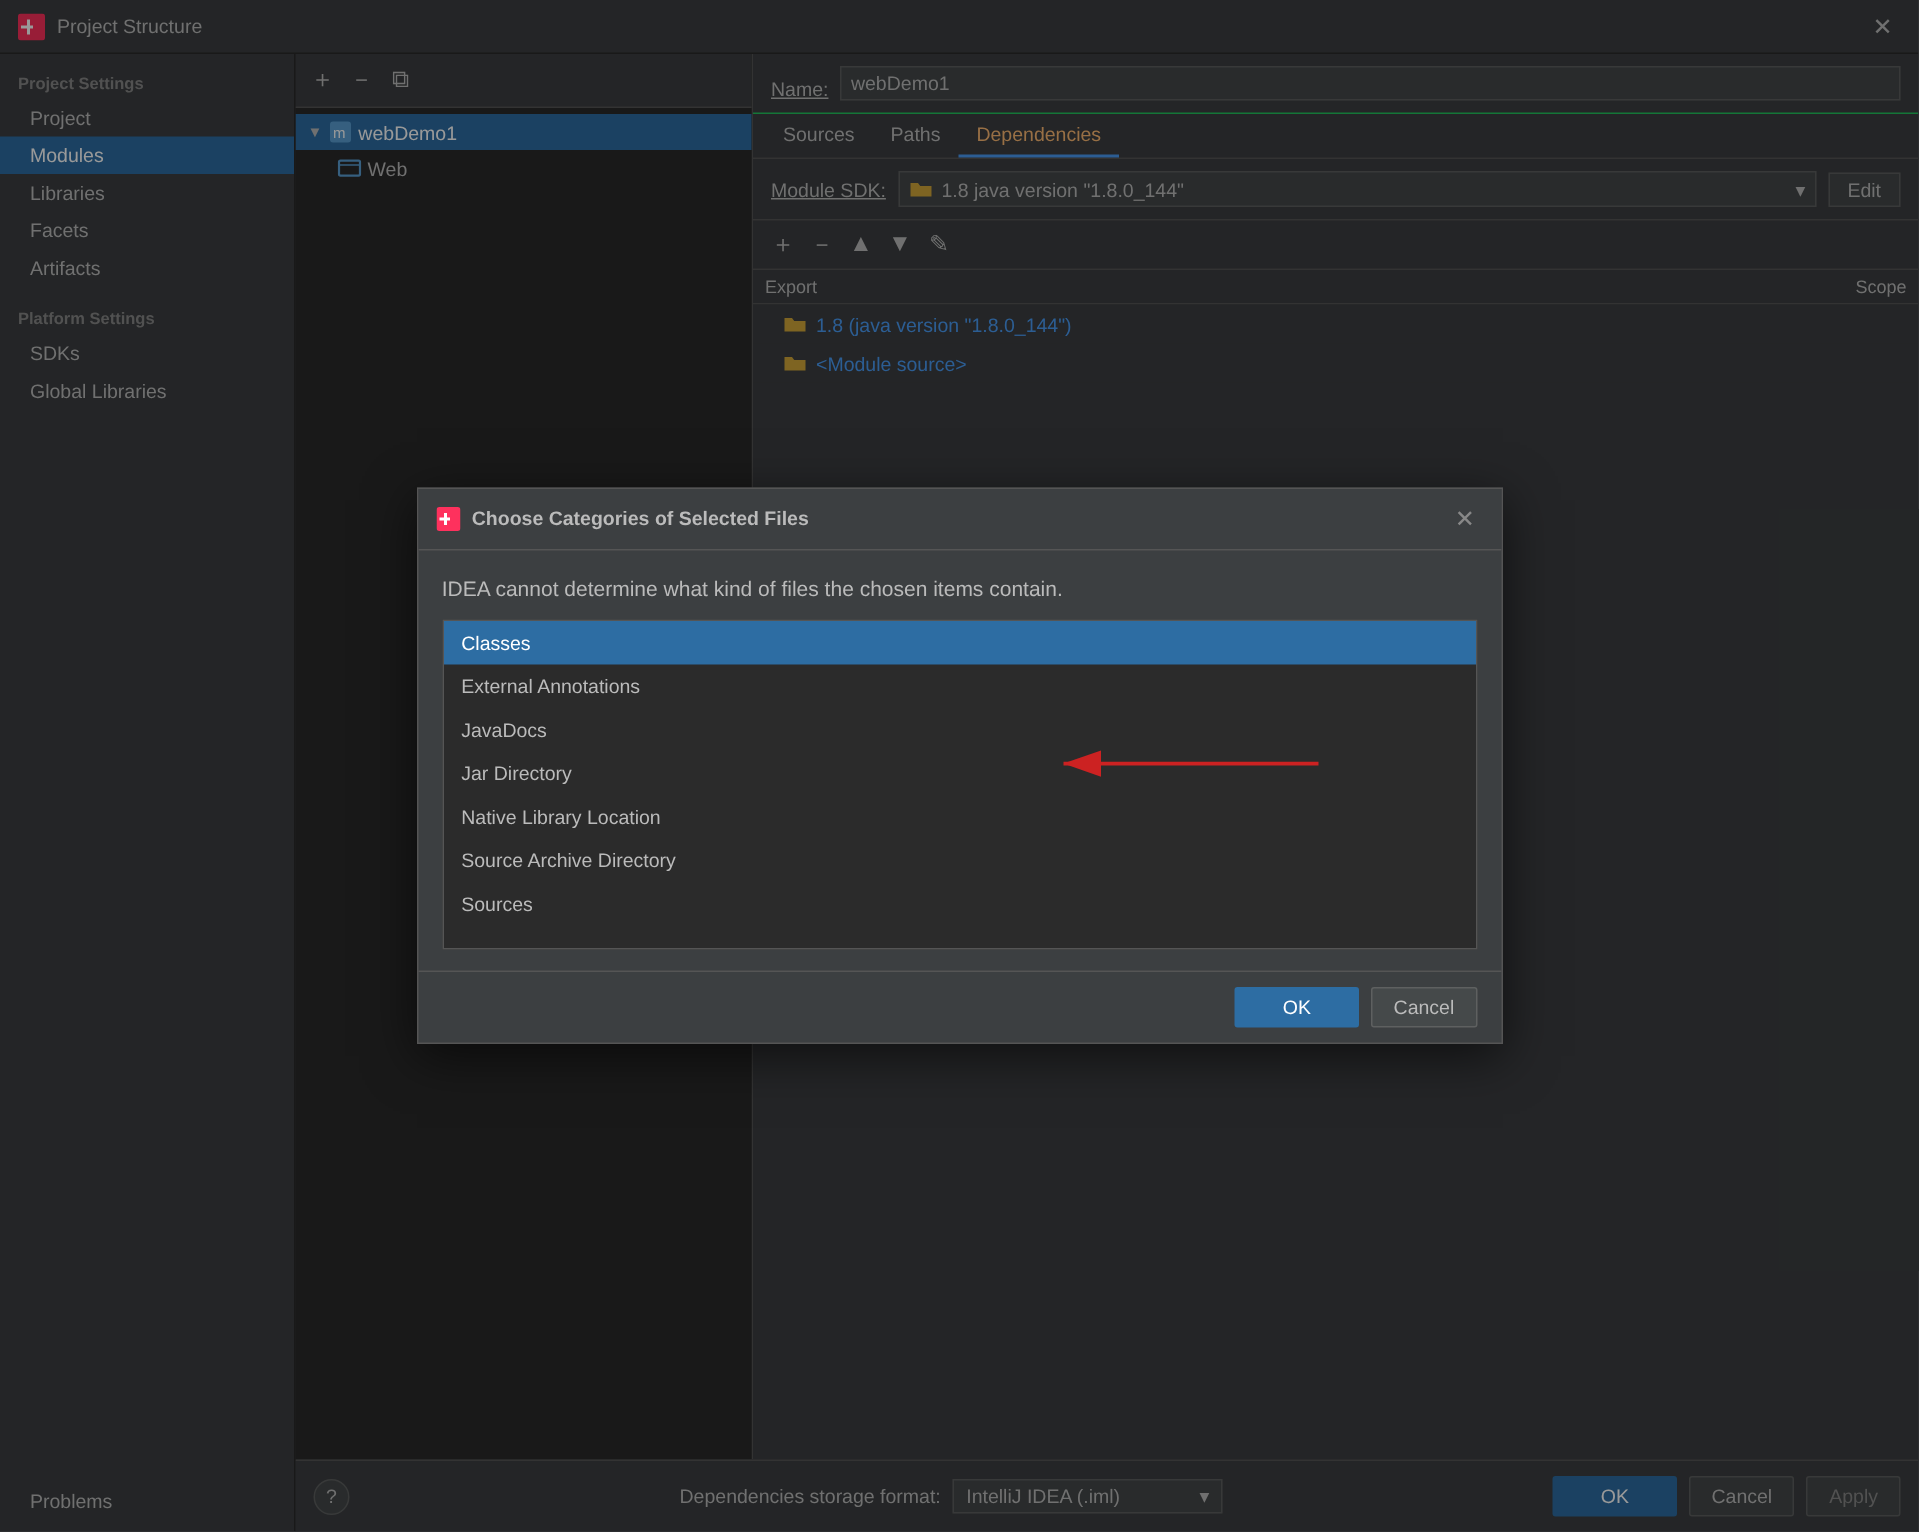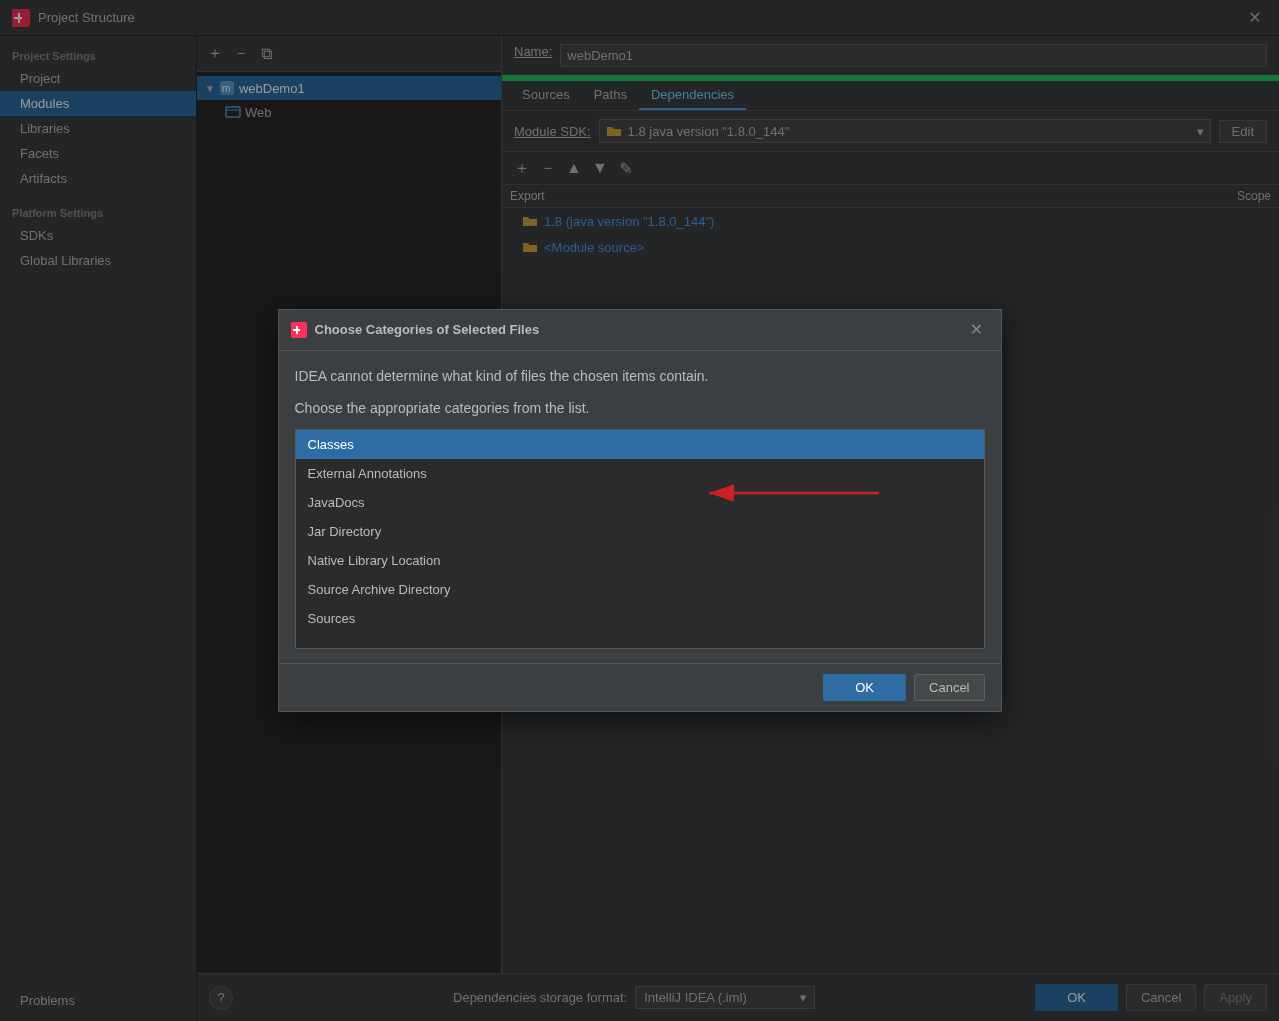--- a/index.html
+++ b/index.html
@@ -168,9 +168,9 @@
     
     .name-row {
       display: flex;
-      align-items: flex-start;
+      align-items: flex-end;
       padding: 8px 12px;
-      border-bottom: 6px solid #22c55e;
+      border-bottom: 1px solid #22c55e;
       gap: 8px;
     }
     .name-label {

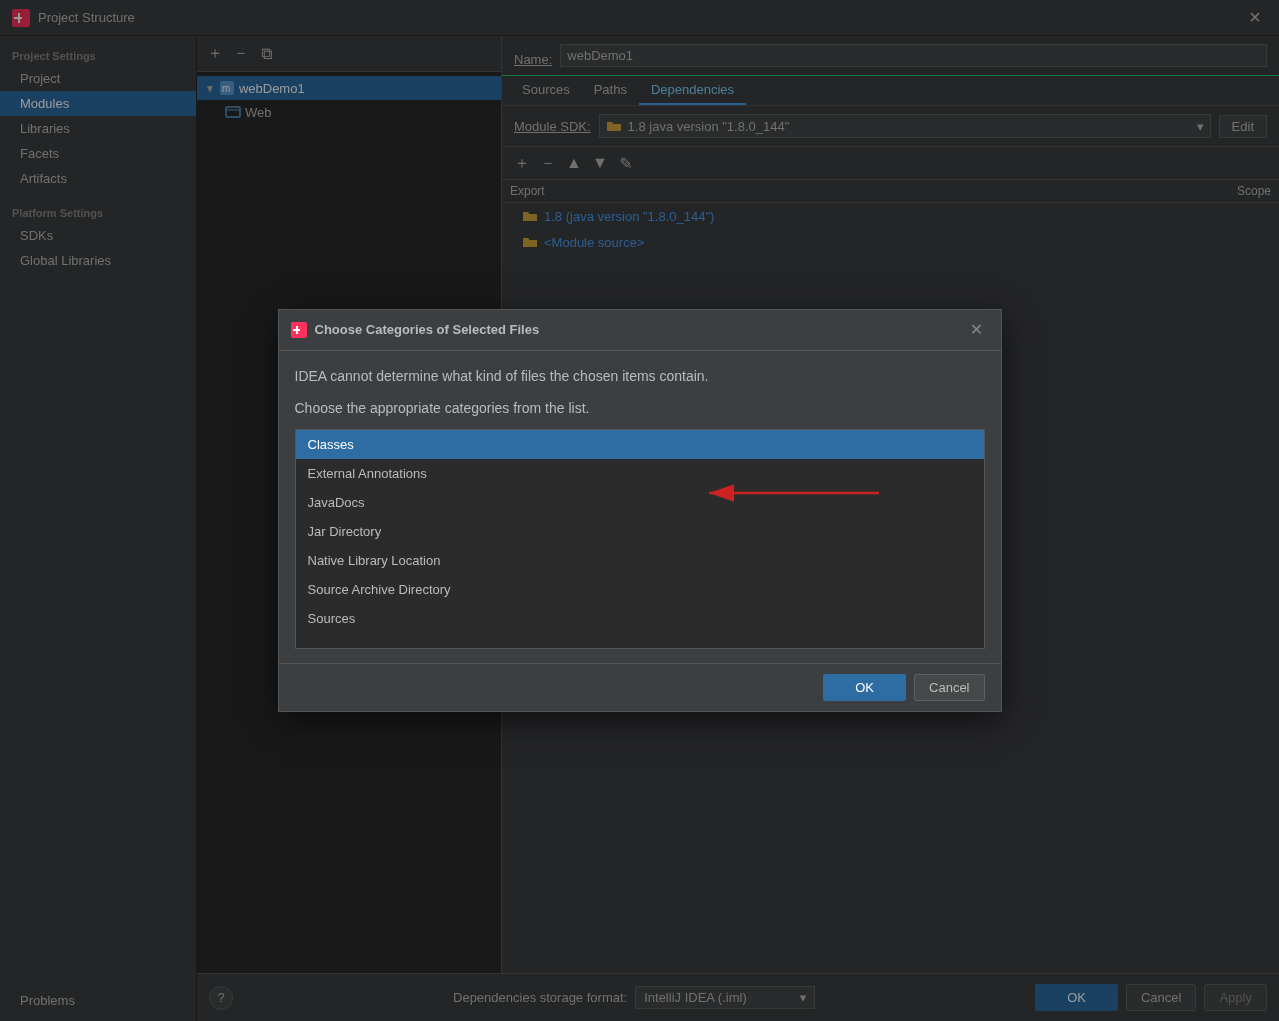--- a/index.html
+++ b/index.html
@@ -203,7 +203,7 @@
       border-bottom: 2px solid transparent;
     }
     .tab.active {
-      color: #7dd3fc;
+      color: #fdba74;
       border-bottom: 2px solid #4a9cf6;
     }
 

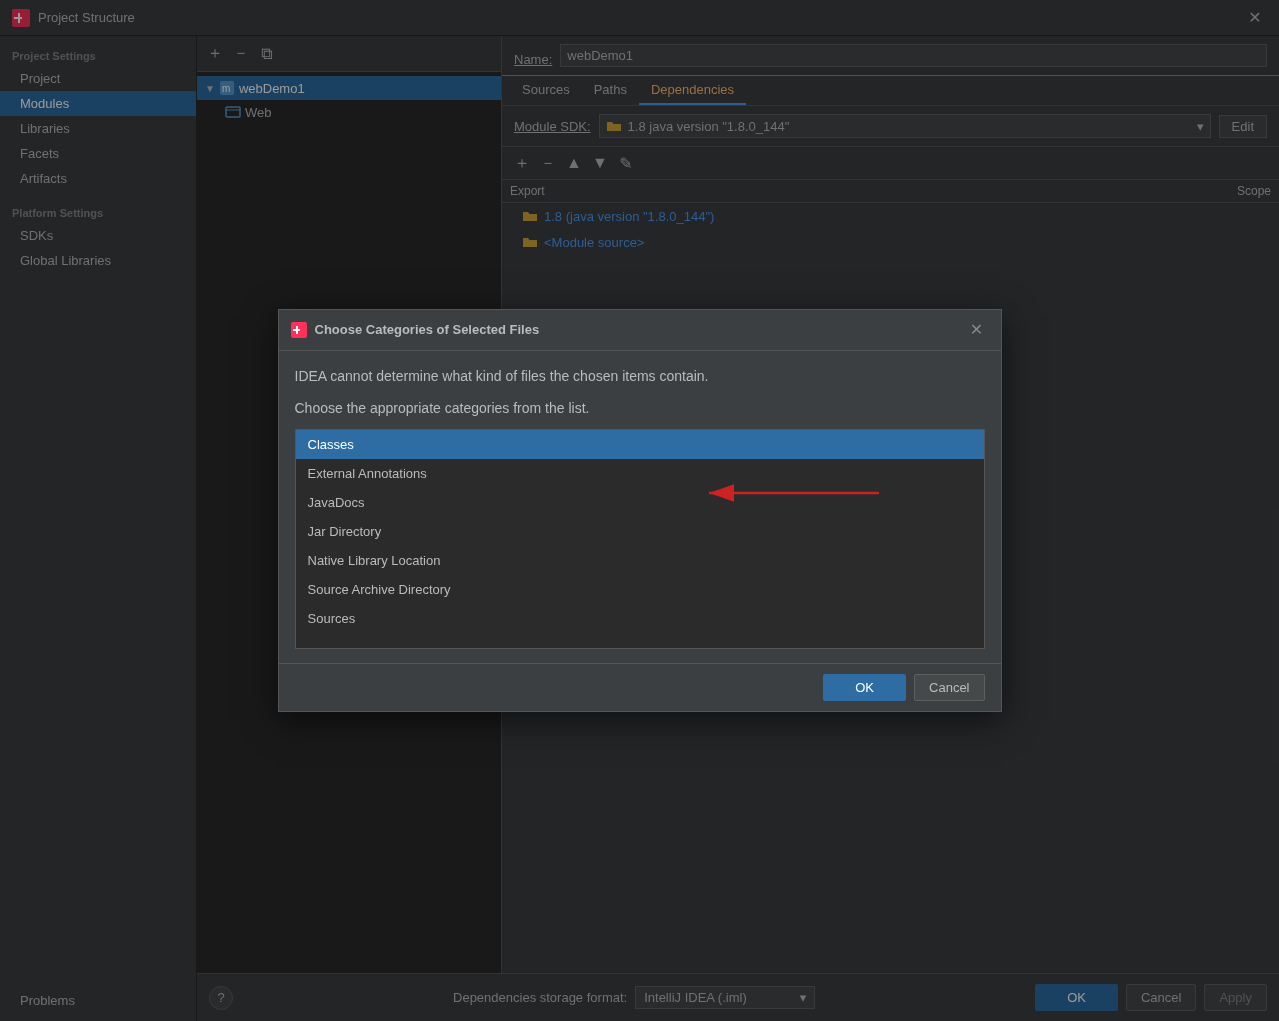--- a/index.html
+++ b/index.html
@@ -633,7 +633,6 @@
       </div>
       <div class="modal-body">
         <p class="modal-desc">IDEA cannot determine what kind of files the chosen items contain.</p>
-        <p class="modal-desc">Choose the appropriate categories from the list.</p>
         <div class="modal-list">
           <div class="modal-list-item selected">
             <span>Classes</span>

